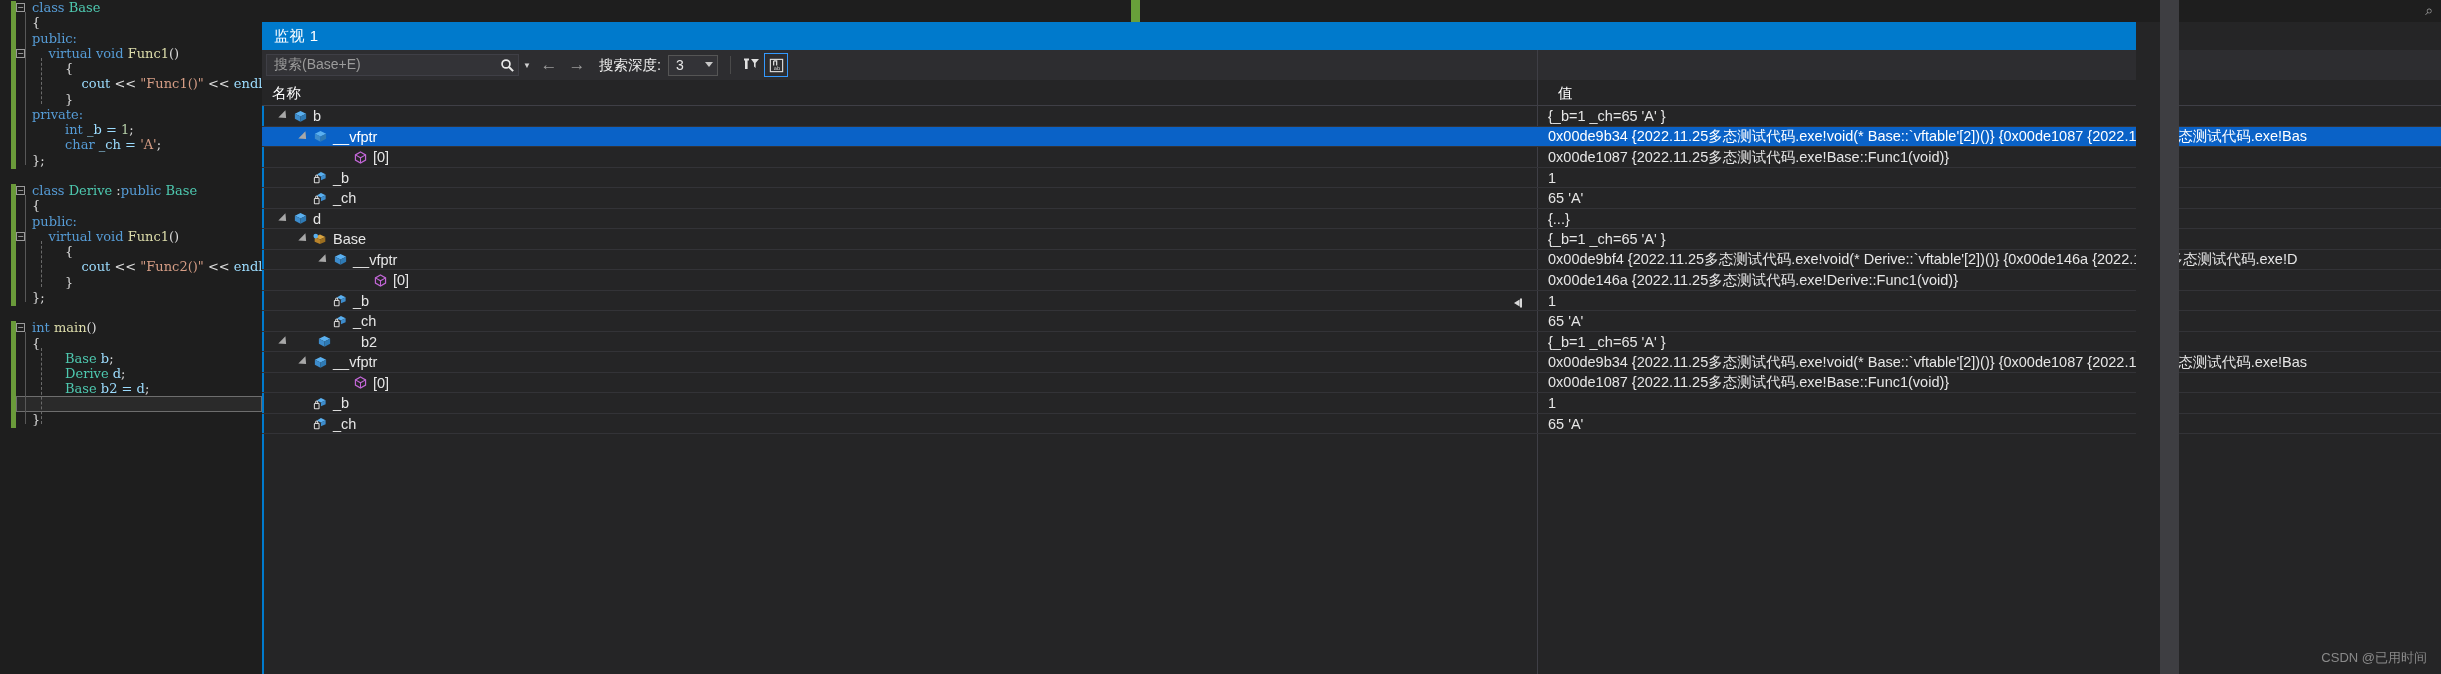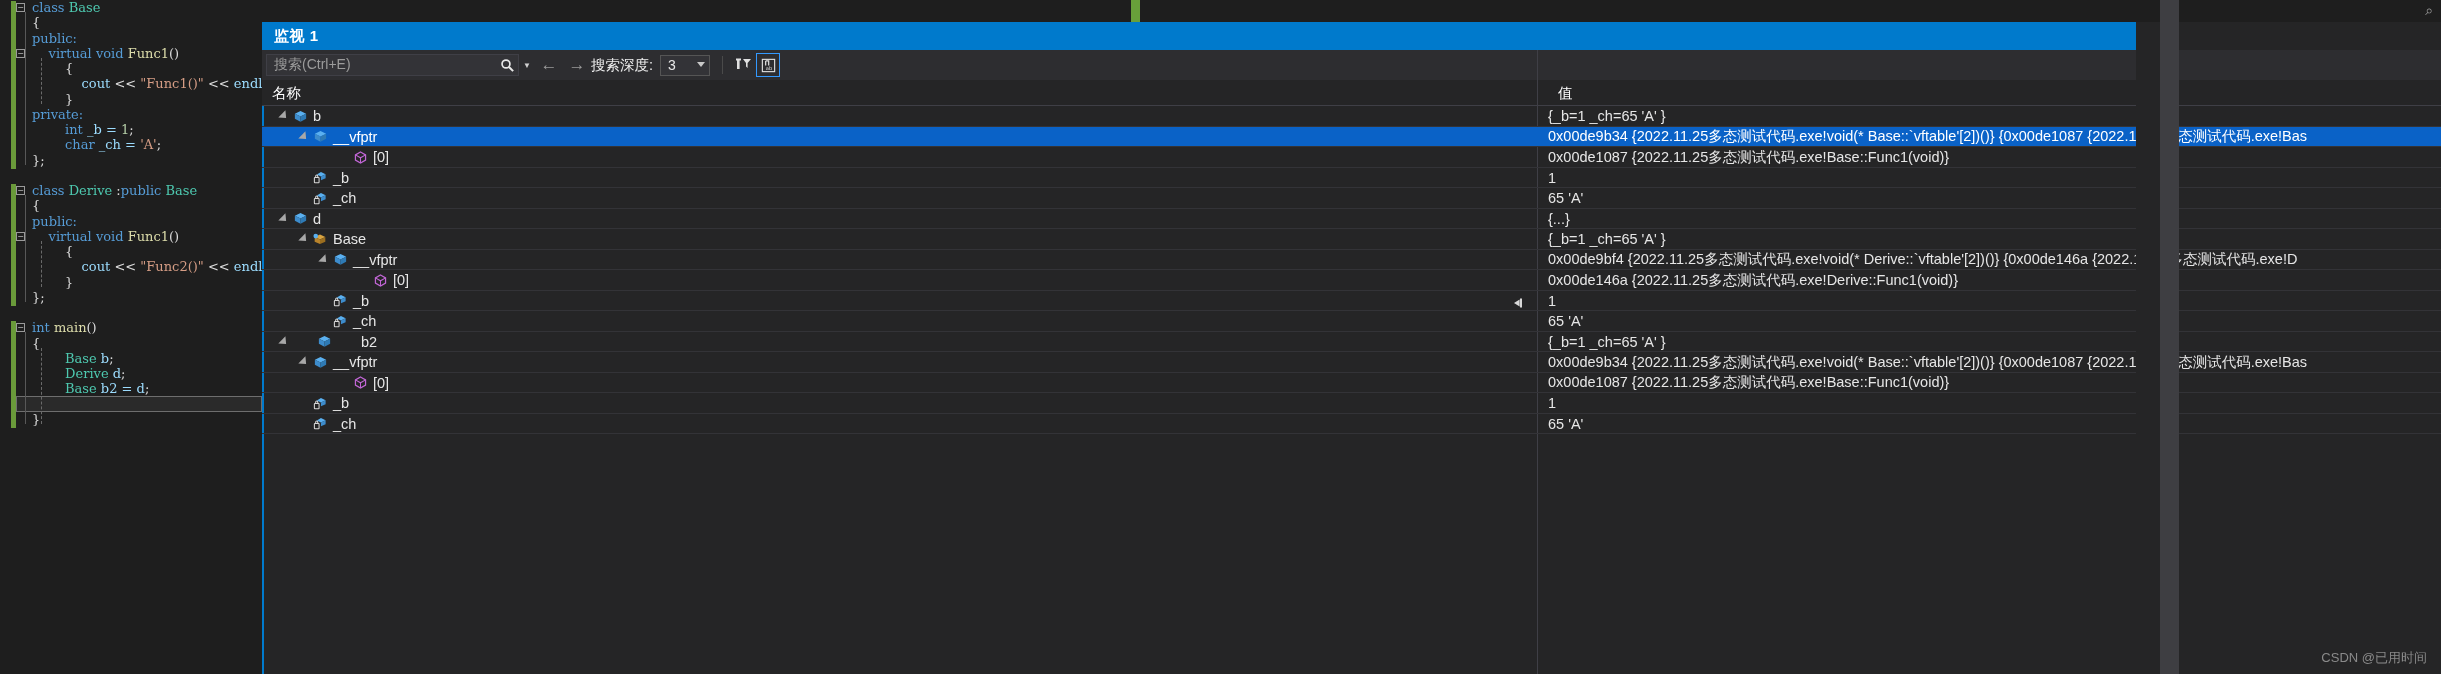--- a/index.html
+++ b/index.html
@@ -54,7 +54,7 @@
     background:#007acc; color:#ffffff;
     font-size:15px; display:flex; align-items:center; padding-left:12px;
   }
-  .watch-title .tname{ font-weight:700; letter-spacing:.5px; }
+  .watch-title .tname{ font-weight:400; letter-spacing:.5px; }
   .watch-title .dots{
     flex:1; height:12px; margin-left:14px; margin-right:8px;
     background-image:

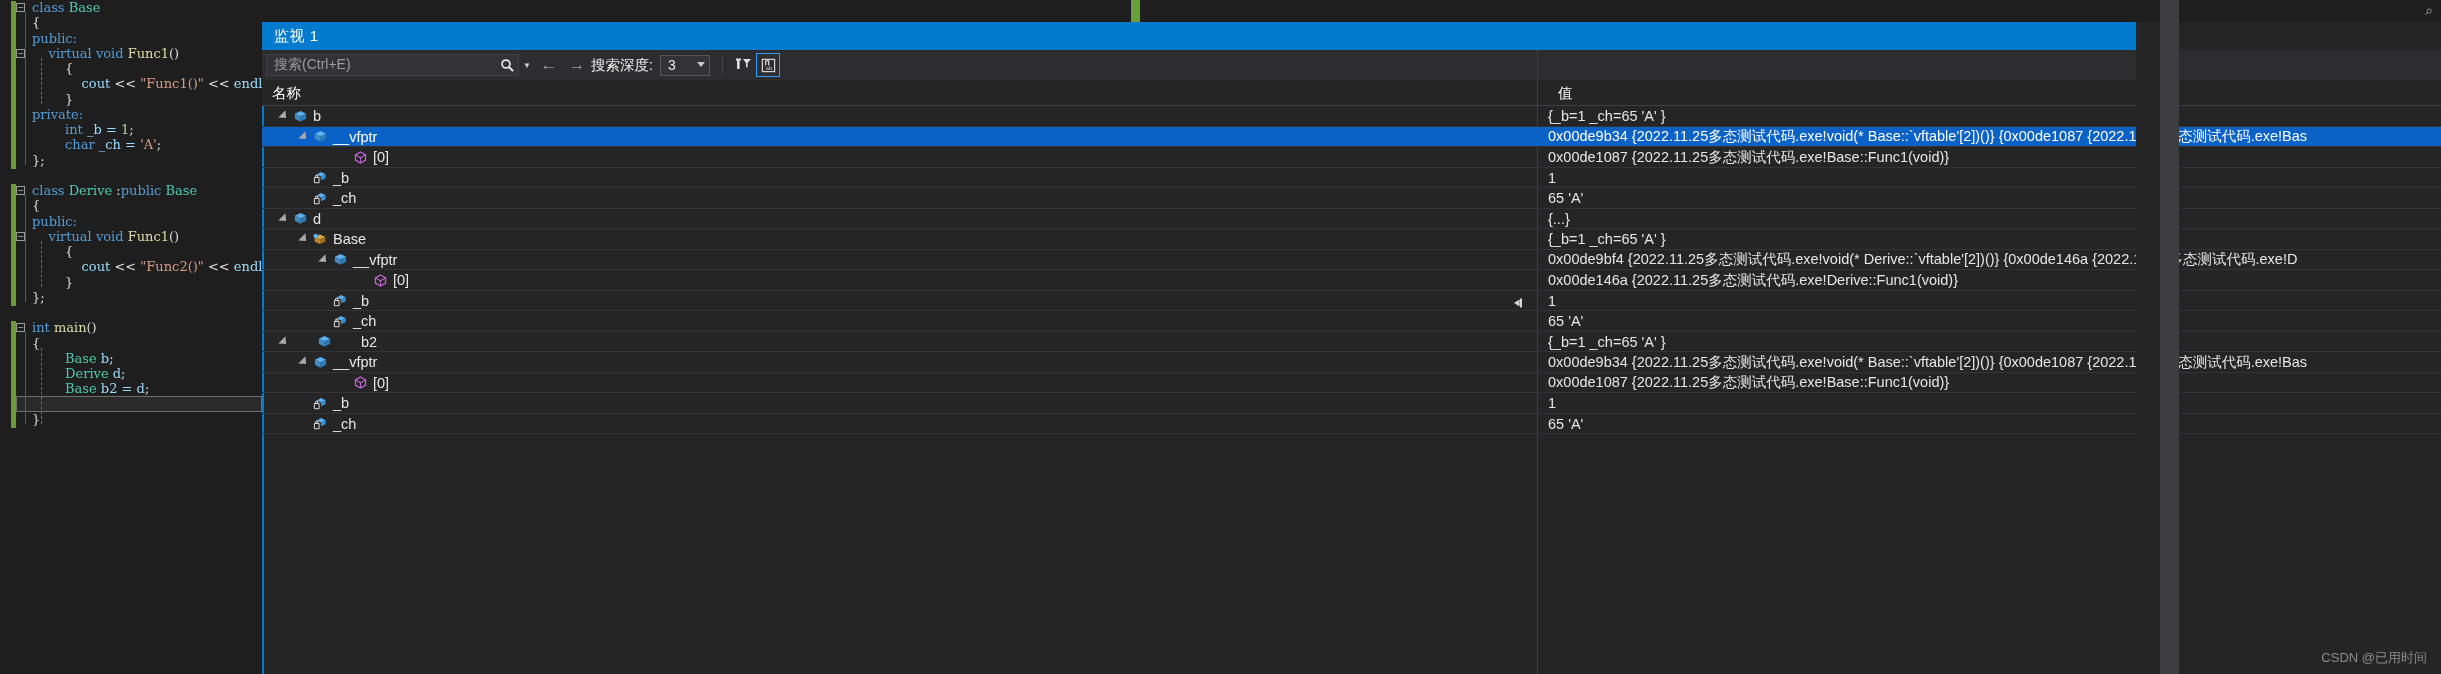--- a/index.html
+++ b/index.html
@@ -215,7 +215,7 @@
 
       <div class="toolbar">
         <div class="search-box">
-          <div class="sb-text">搜索(Ctrl+E)</div>
+          <div class="sb-text">搜索(Base+E)</div>
           <div class="search-ico">
             <svg width="15" height="15" viewBox="0 0 16 16">
               <circle cx="6.4" cy="6.4" r="4.2" fill="none" stroke="#e8e8e8" stroke-width="1.8"></circle>

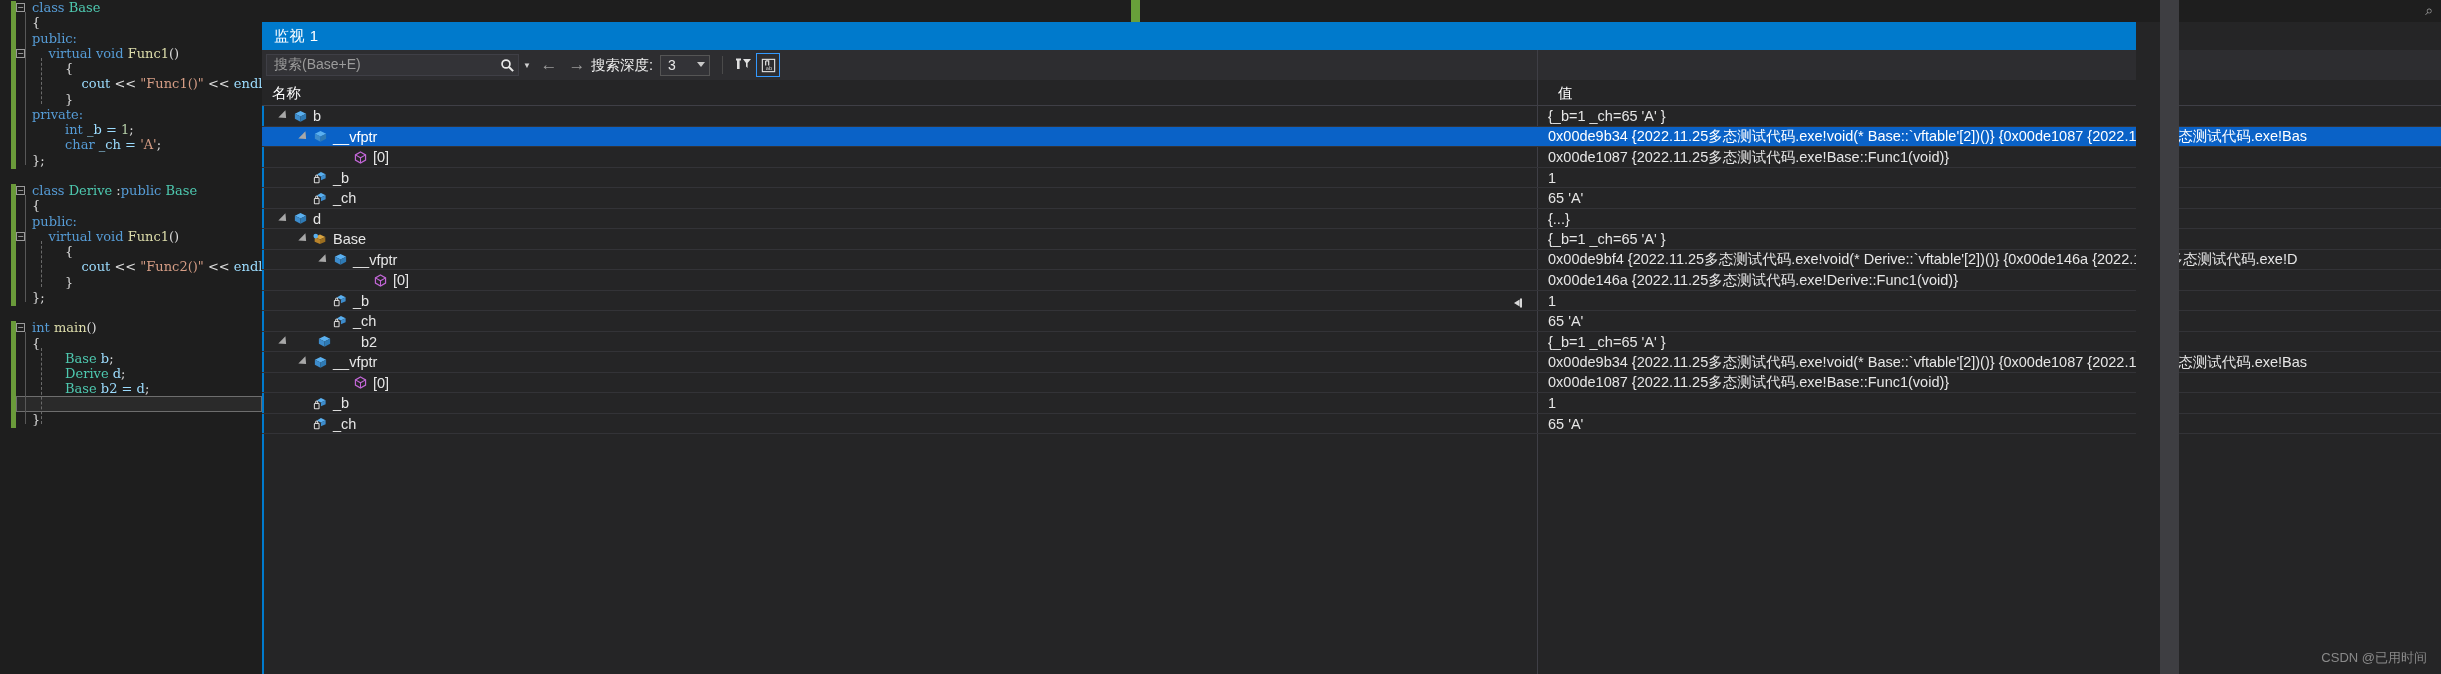--- a/index.html
+++ b/index.html
@@ -91,7 +91,7 @@
     width:28px; height:24px; display:flex; align-items:center; justify-content:center;
     color:#9a9a9a; font-size:17px;
   }
-  .depth-label{ font-size:14.5px; color:#f0f0f0; }
+  .depth-label{ margin-left:8px; font-size:14.5px; color:#f0f0f0; }
   .depth-combo{
     margin-left:7px; width:50px; height:21px; background:#333337;
     border:1px solid #555; display:flex; align-items:center; position:relative;

